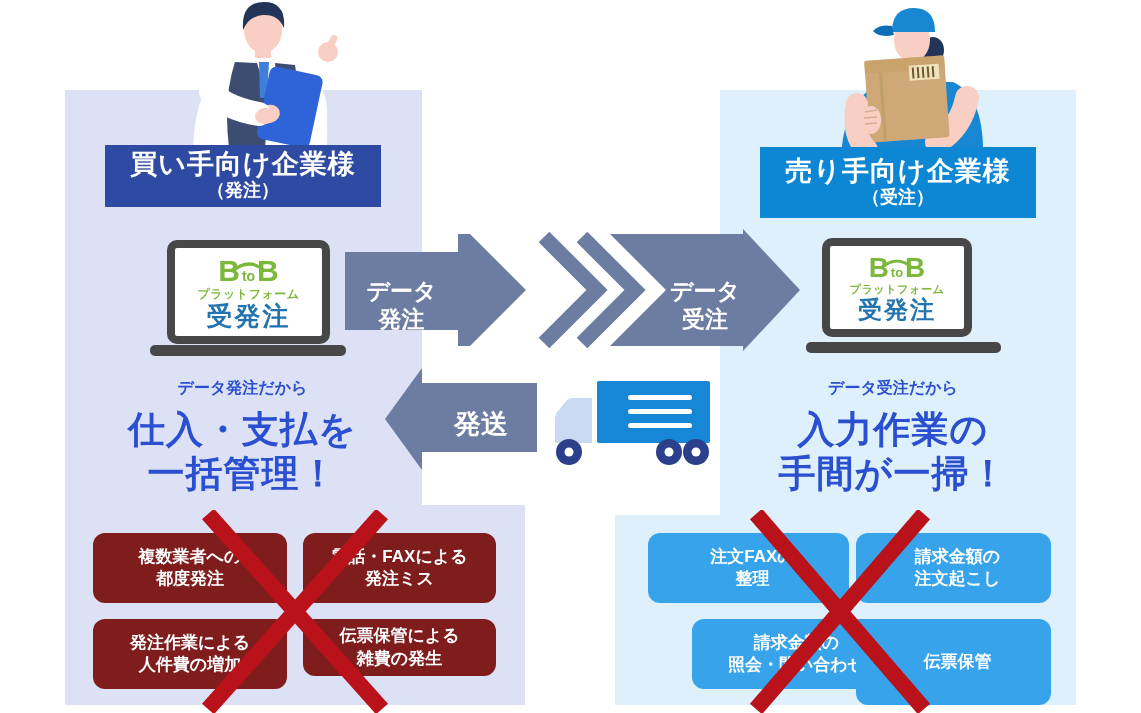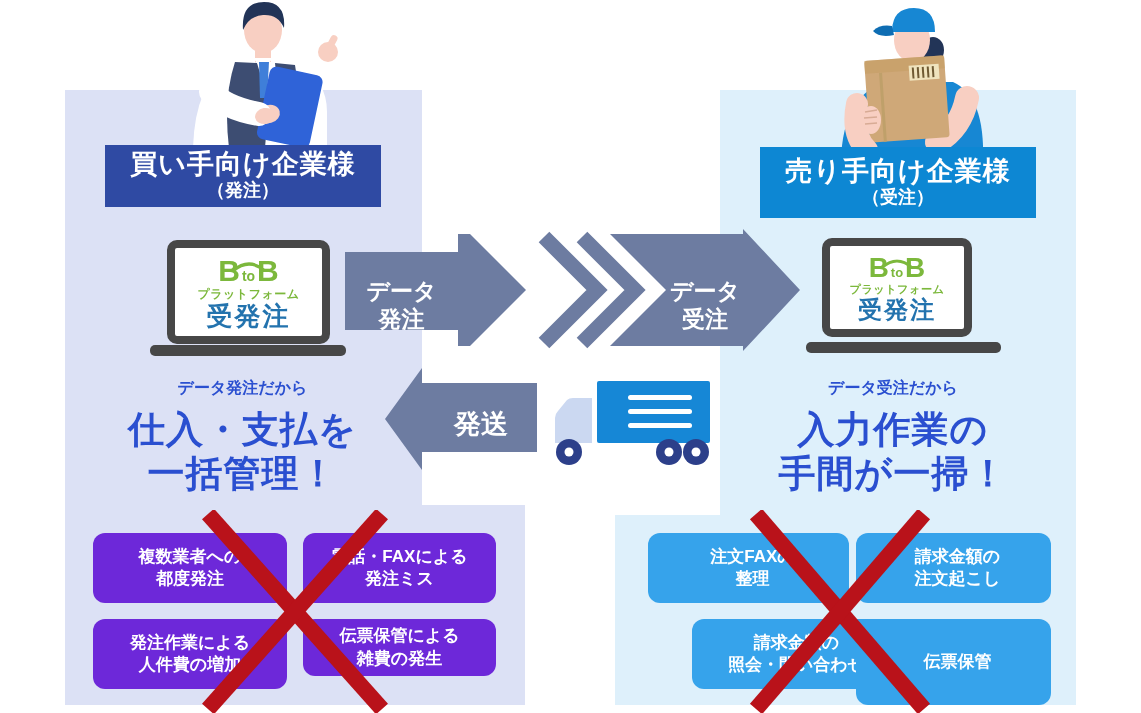--- a/index.html
+++ b/index.html
@@ -55,7 +55,7 @@
   
   .pp{border-radius:12px;color:#fff;font-size:17px;font-weight:bold;text-align:center;
       display:flex;align-items:center;justify-content:center;line-height:1.3;}
-  .pp-buyer{background:#6d28d9;}
+  .pp-buyer{background:#7f1d1d;}
   .pp-seller{background:#36a3eb;padding-left:8px;}
   .pb0{left:93px;top:533px;width:194px;height:70px;}
   .pb1{left:303px;top:533px;width:193px;height:70px;}

